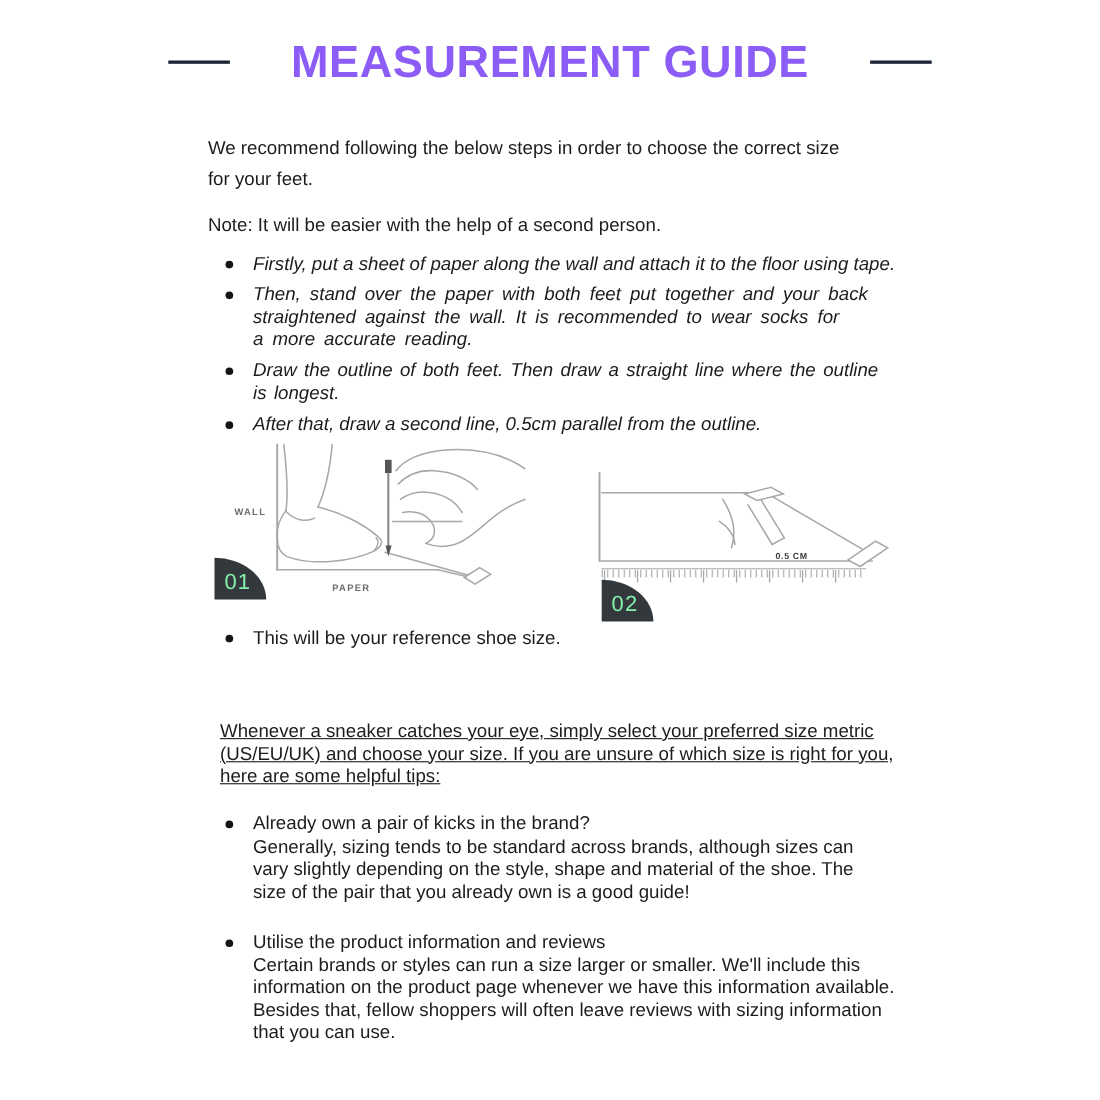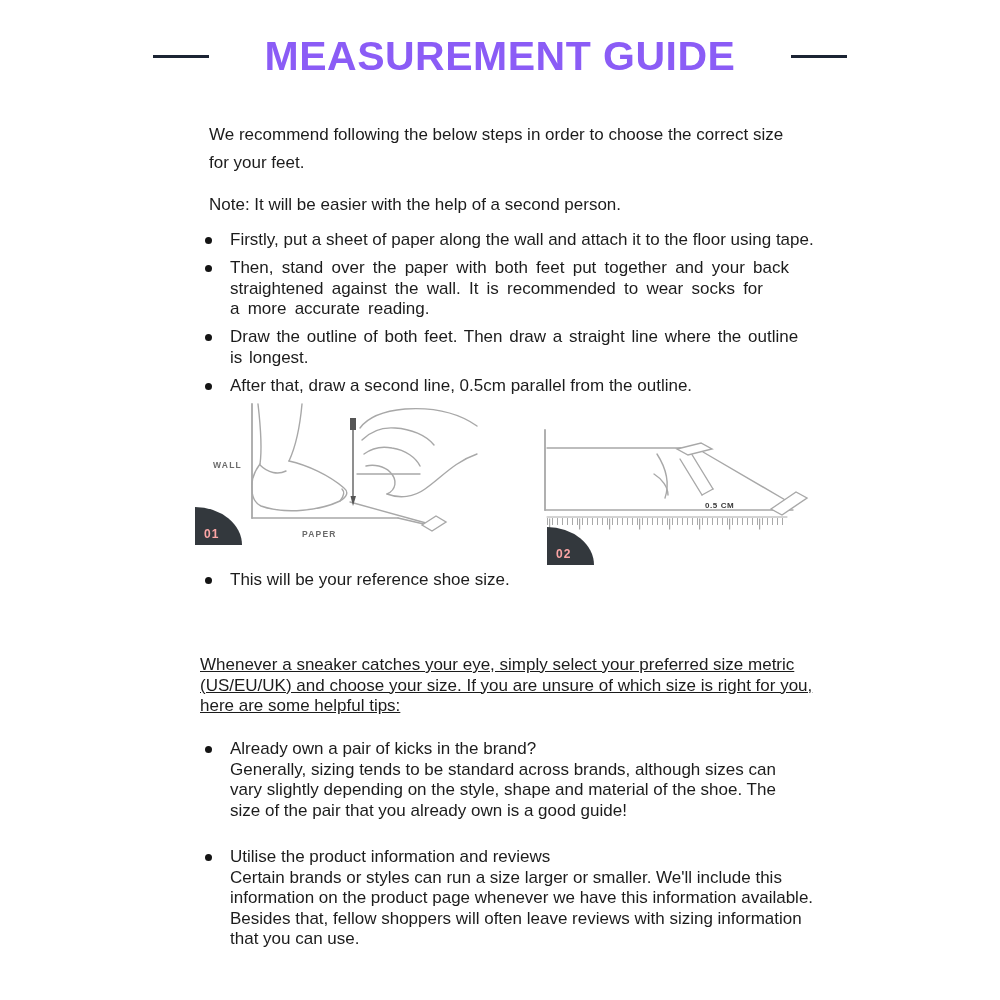--- a/index.html
+++ b/index.html
@@ -20,7 +20,7 @@
   }
   
   .pre { white-space:pre-line; }
-  .intro { position:absolute; left:209px; top:121px; width:660px; font-size:17px; line-height:27.5px; }
+  .intro { position:absolute; left:189px; top:121px; width:660px; font-size:17px; line-height:27.5px; }
   .intro .note { margin-top:15px; }
   ul.blist { position:absolute; list-style:none; font-size:17px; line-height:20.5px; }
   ul.blist li { position:relative; padding-left:35px; }

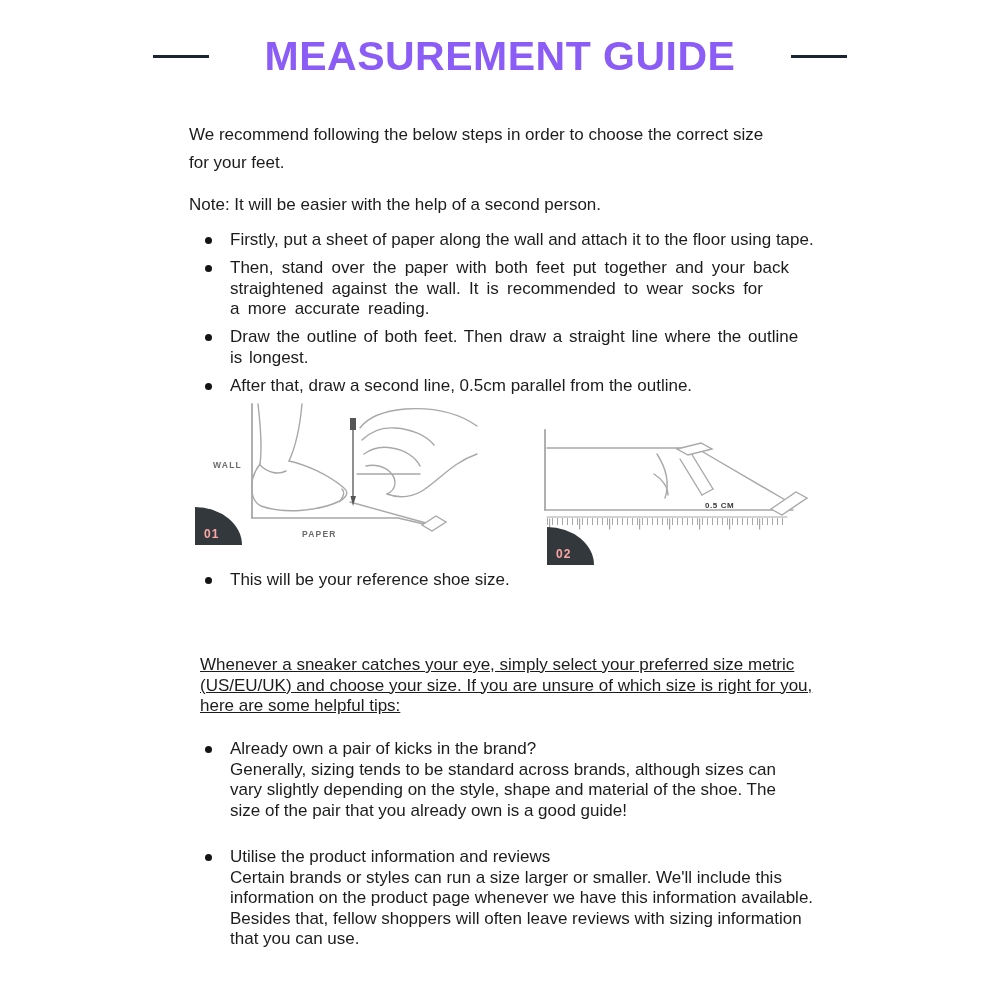--- a/index.html
+++ b/index.html
@@ -29,7 +29,7 @@
     width:7px; height:7px; border-radius:50%; background:#141414;
   }
   .steps   { left:195px; top:230px; width:690px; }
-  .steps li { margin-bottom:7.5px; }
+  .steps li { margin-bottom:7.5px;font-style:italic; }
   .results { left:195px; top:570px; width:690px; }
   .ws2 { word-spacing:2px; }
   .ws3 { word-spacing:3.5px; }

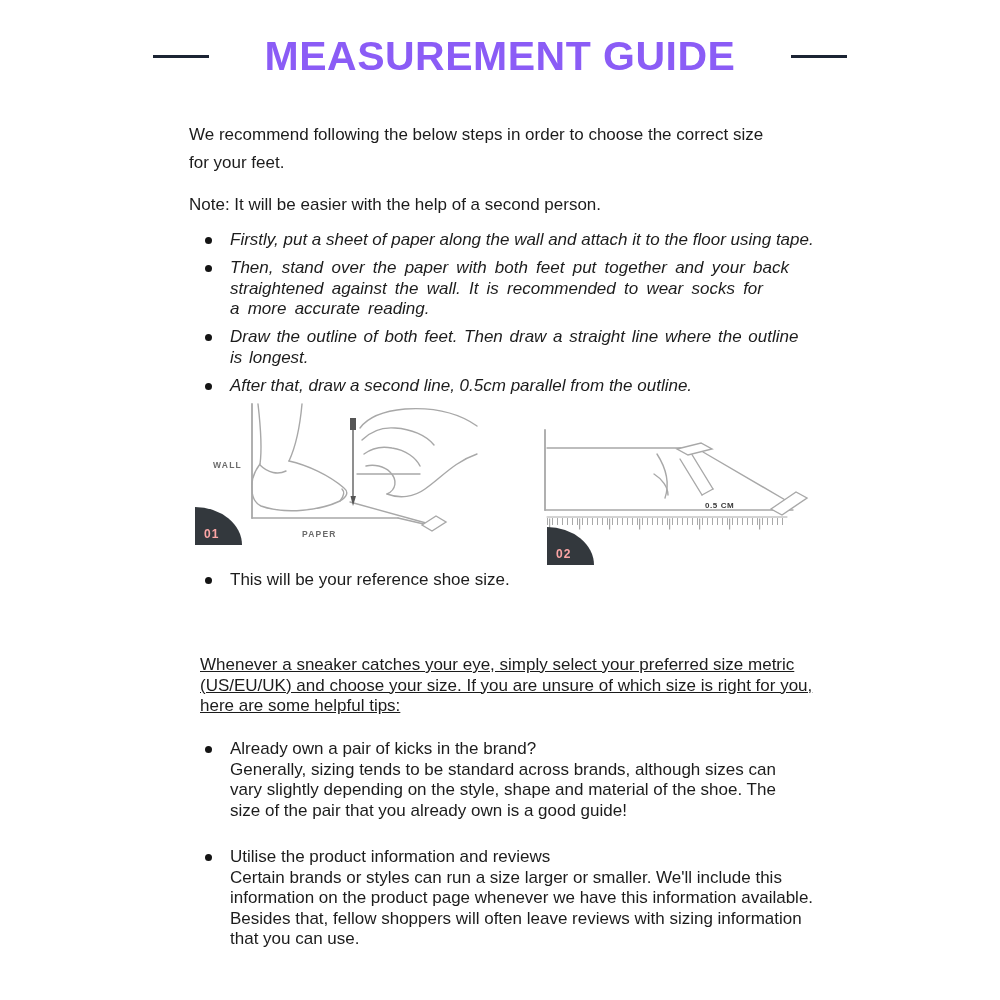--- a/index.html
+++ b/index.html
@@ -47,8 +47,8 @@
   }
   .fig2 .badge { left:3px;margin-left:39px; }
   .badge span {
-    position:absolute; left:9px; bottom:4px; color:#fca5a5;
-    font-size:12px; font-weight:bold; letter-spacing:1px;
+    position:absolute; left:9px; bottom:4px; color:#86efac;
+    font-size:20px; font-weight:normal; letter-spacing:1px;
   }
   .diag-label { font-size:8.5px; letter-spacing:1.2px; fill:#6b6b6b; font-weight:bold; }
   .diag-label-dark { font-size:8px; letter-spacing:0.6px; fill:#3a3a3a; font-weight:bold; }

